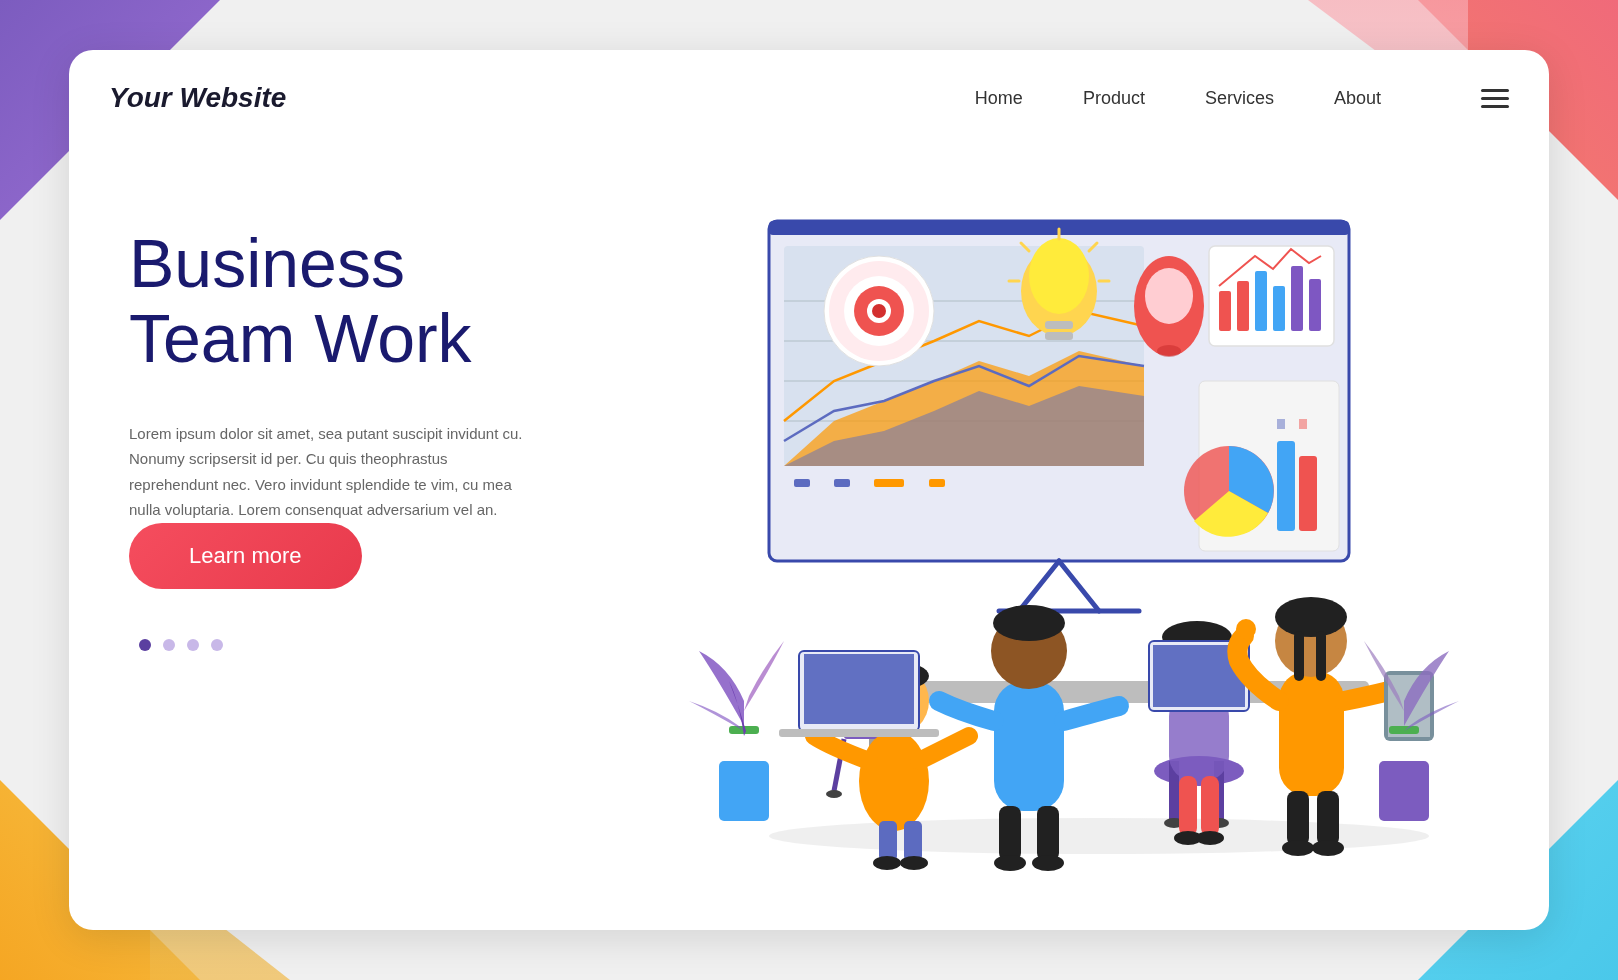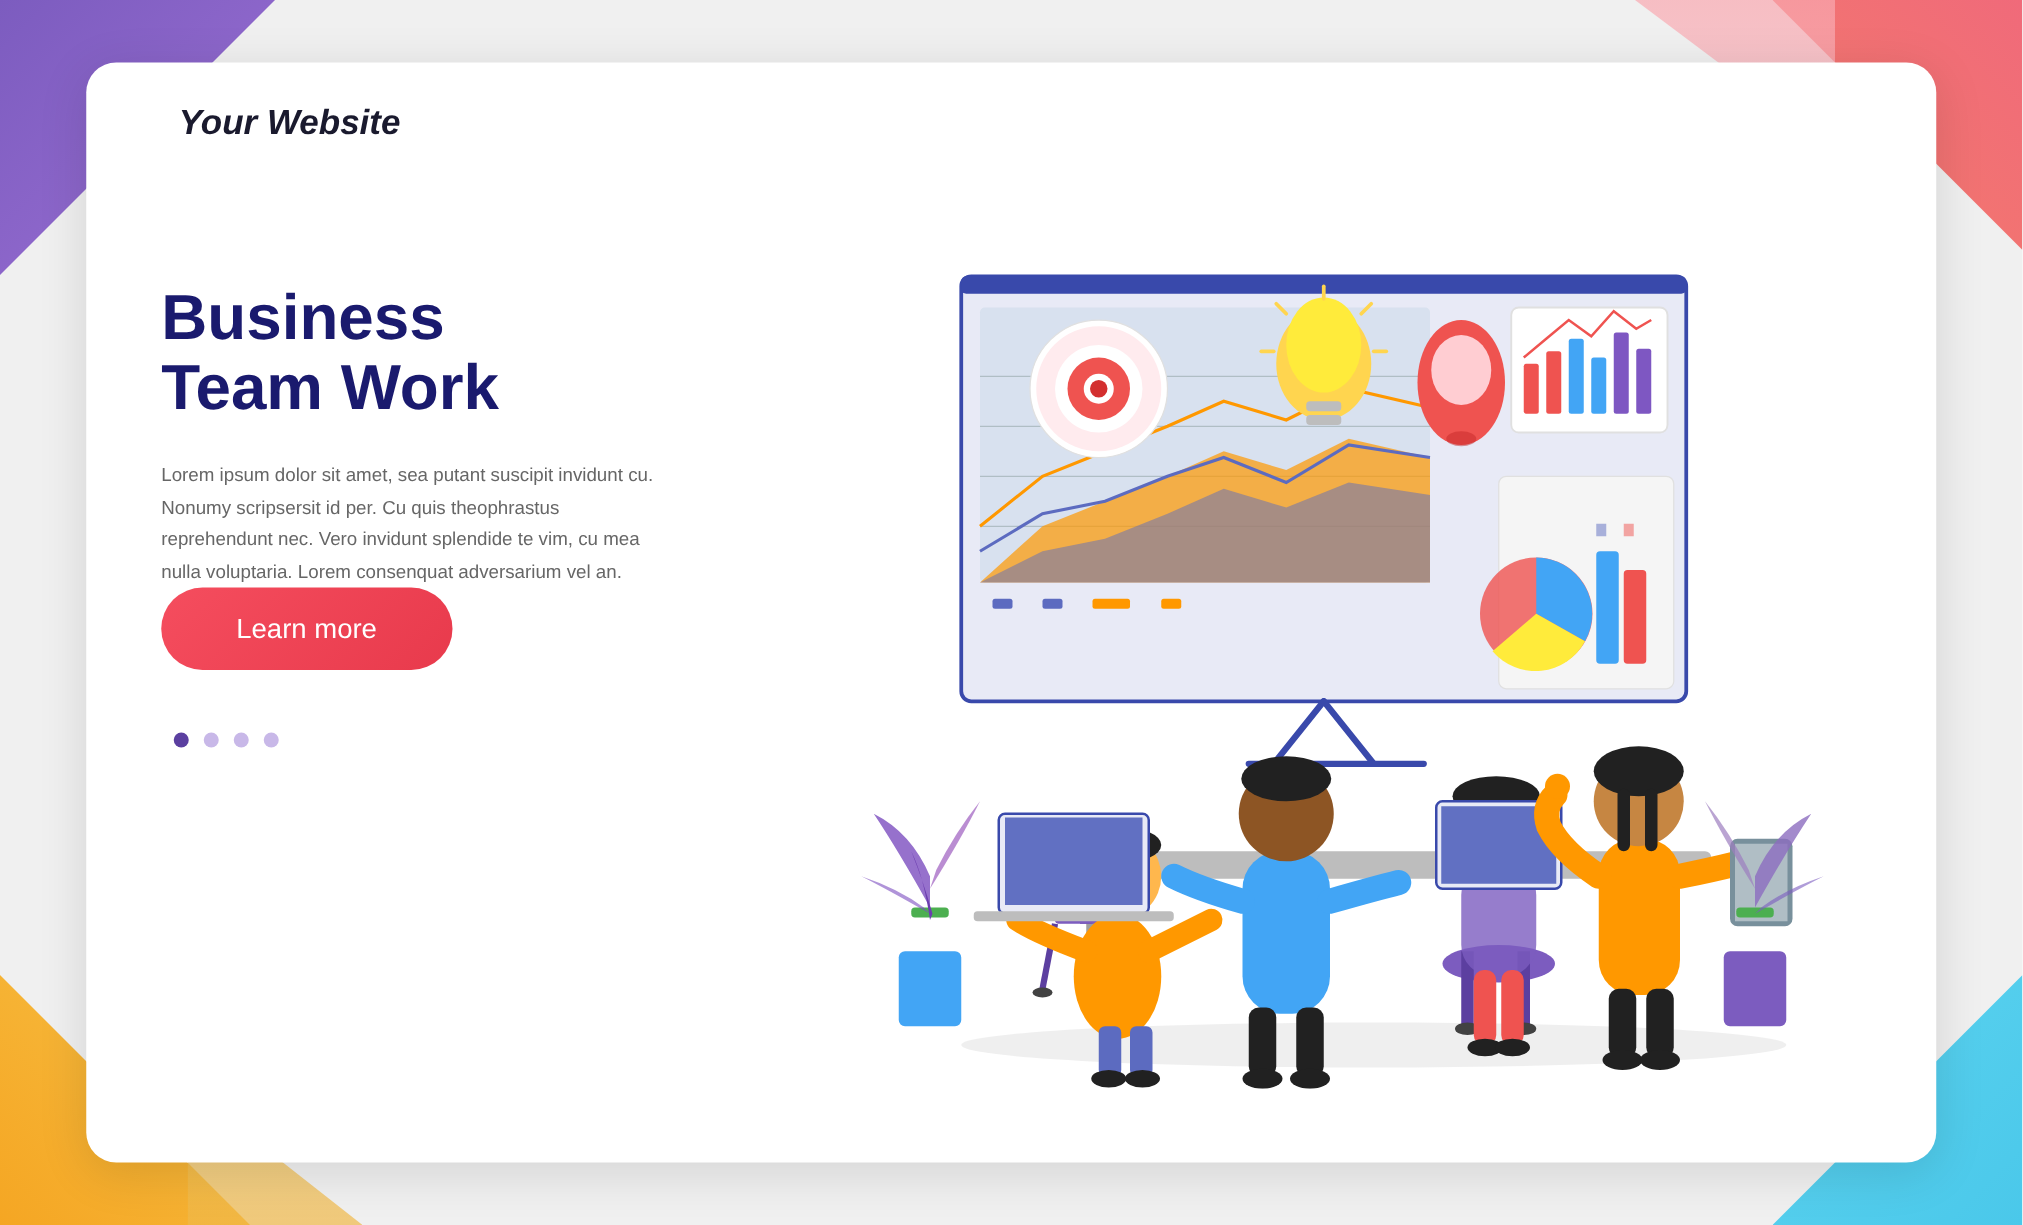--- a/index.html
+++ b/index.html
@@ -77,7 +77,7 @@
     .header {
       display: flex;
       align-items: center;
-      padding: 32px 74px;
+      padding: 32px 40px;
       border-bottom: none;
     }
     .logo {

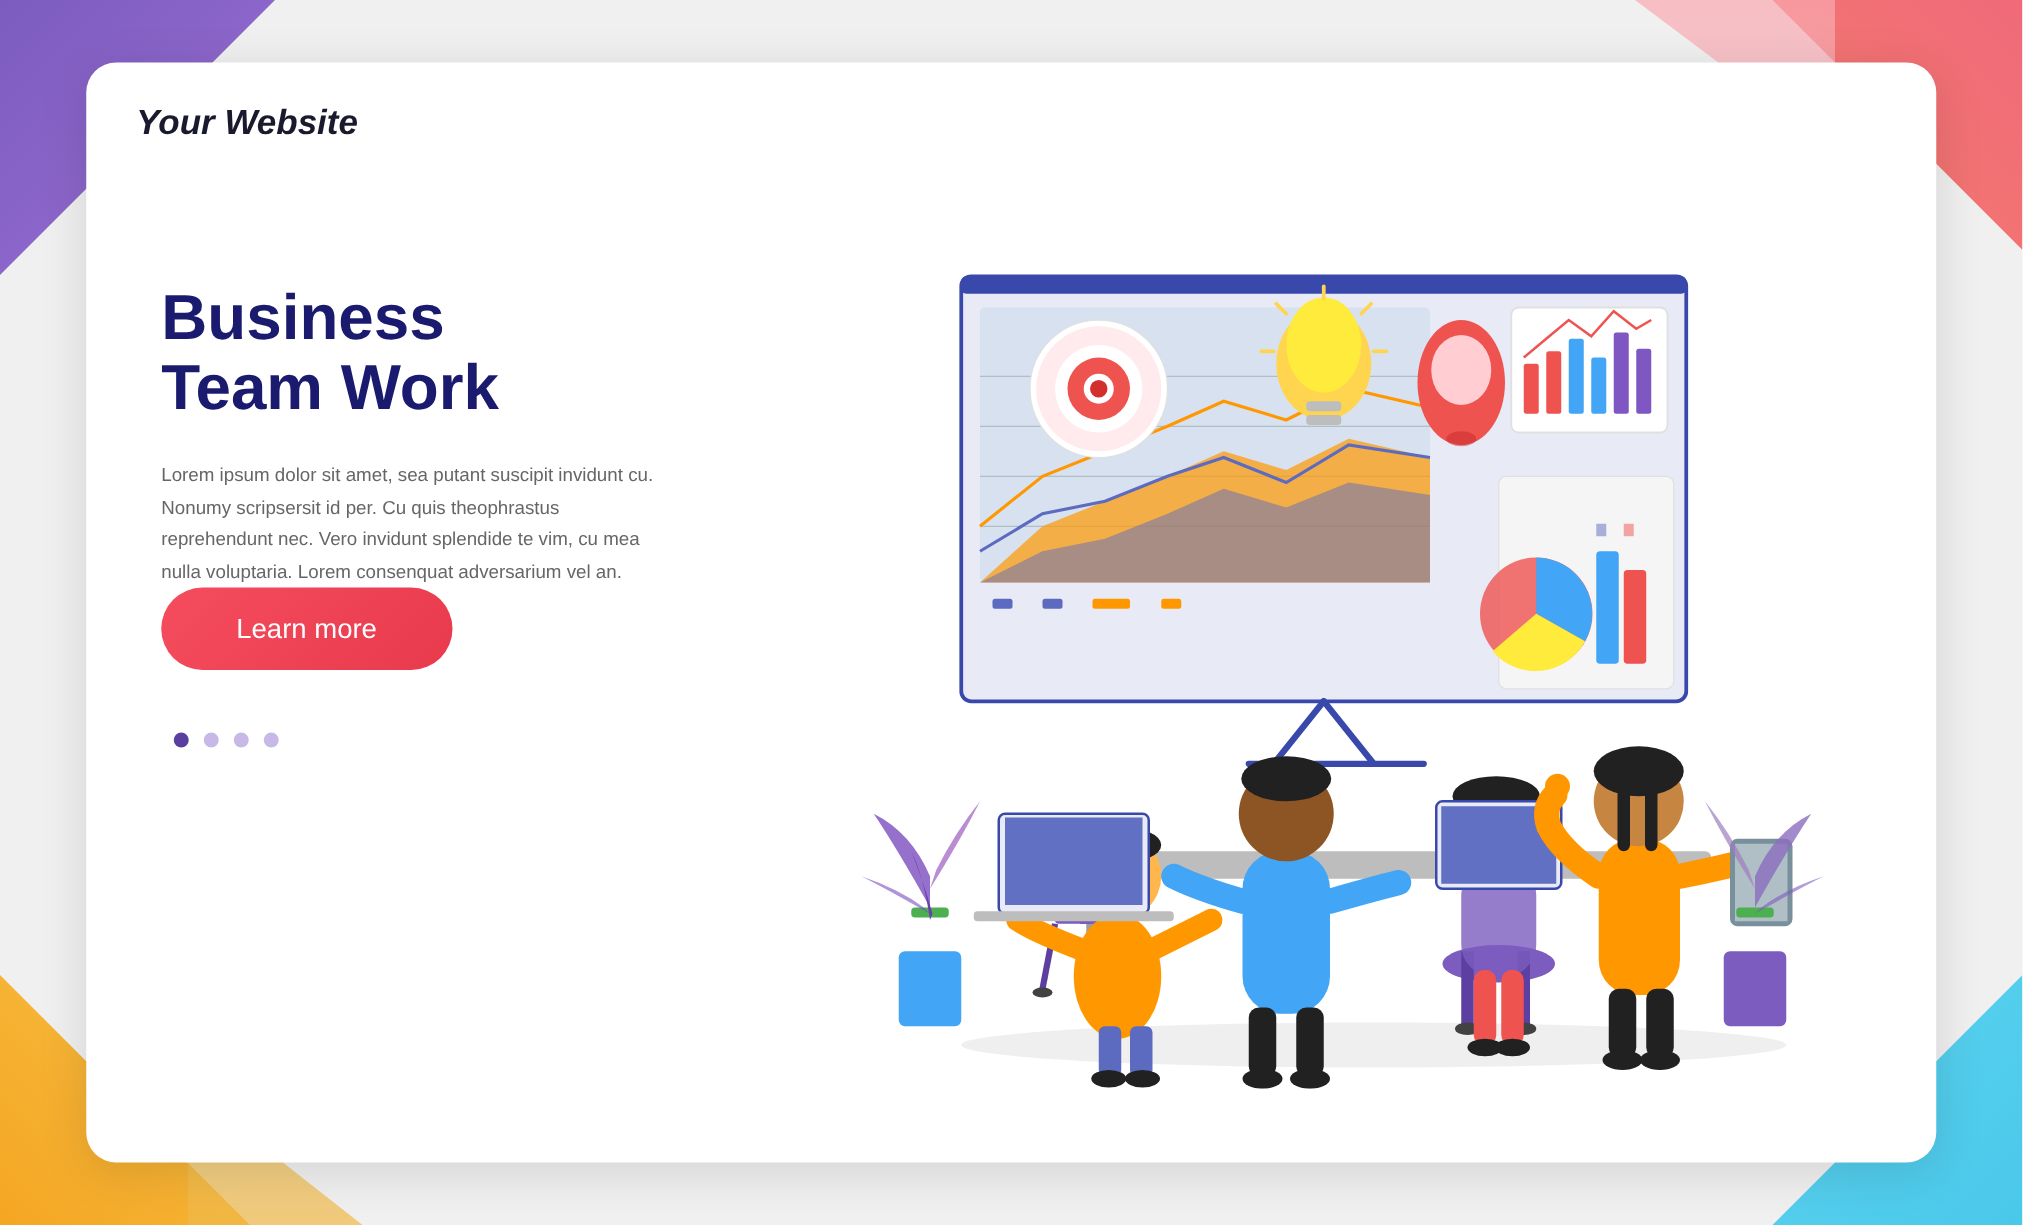--- a/index.html
+++ b/index.html
@@ -204,6 +204,17 @@
 
   <header class="header">
     <div class="logo">Your Website</div>
+    <nav class="nav">
+      <a class="nav-item">Home</a>
+      <a class="nav-item">Product</a>
+      <a class="nav-item">Services</a>
+      <a class="nav-item">About</a>
+      <div class="hamburger">
+        <span></span>
+        <span></span>
+        <span></span>
+      </div>
+    </nav>
   </header>
 
   <div class="content">

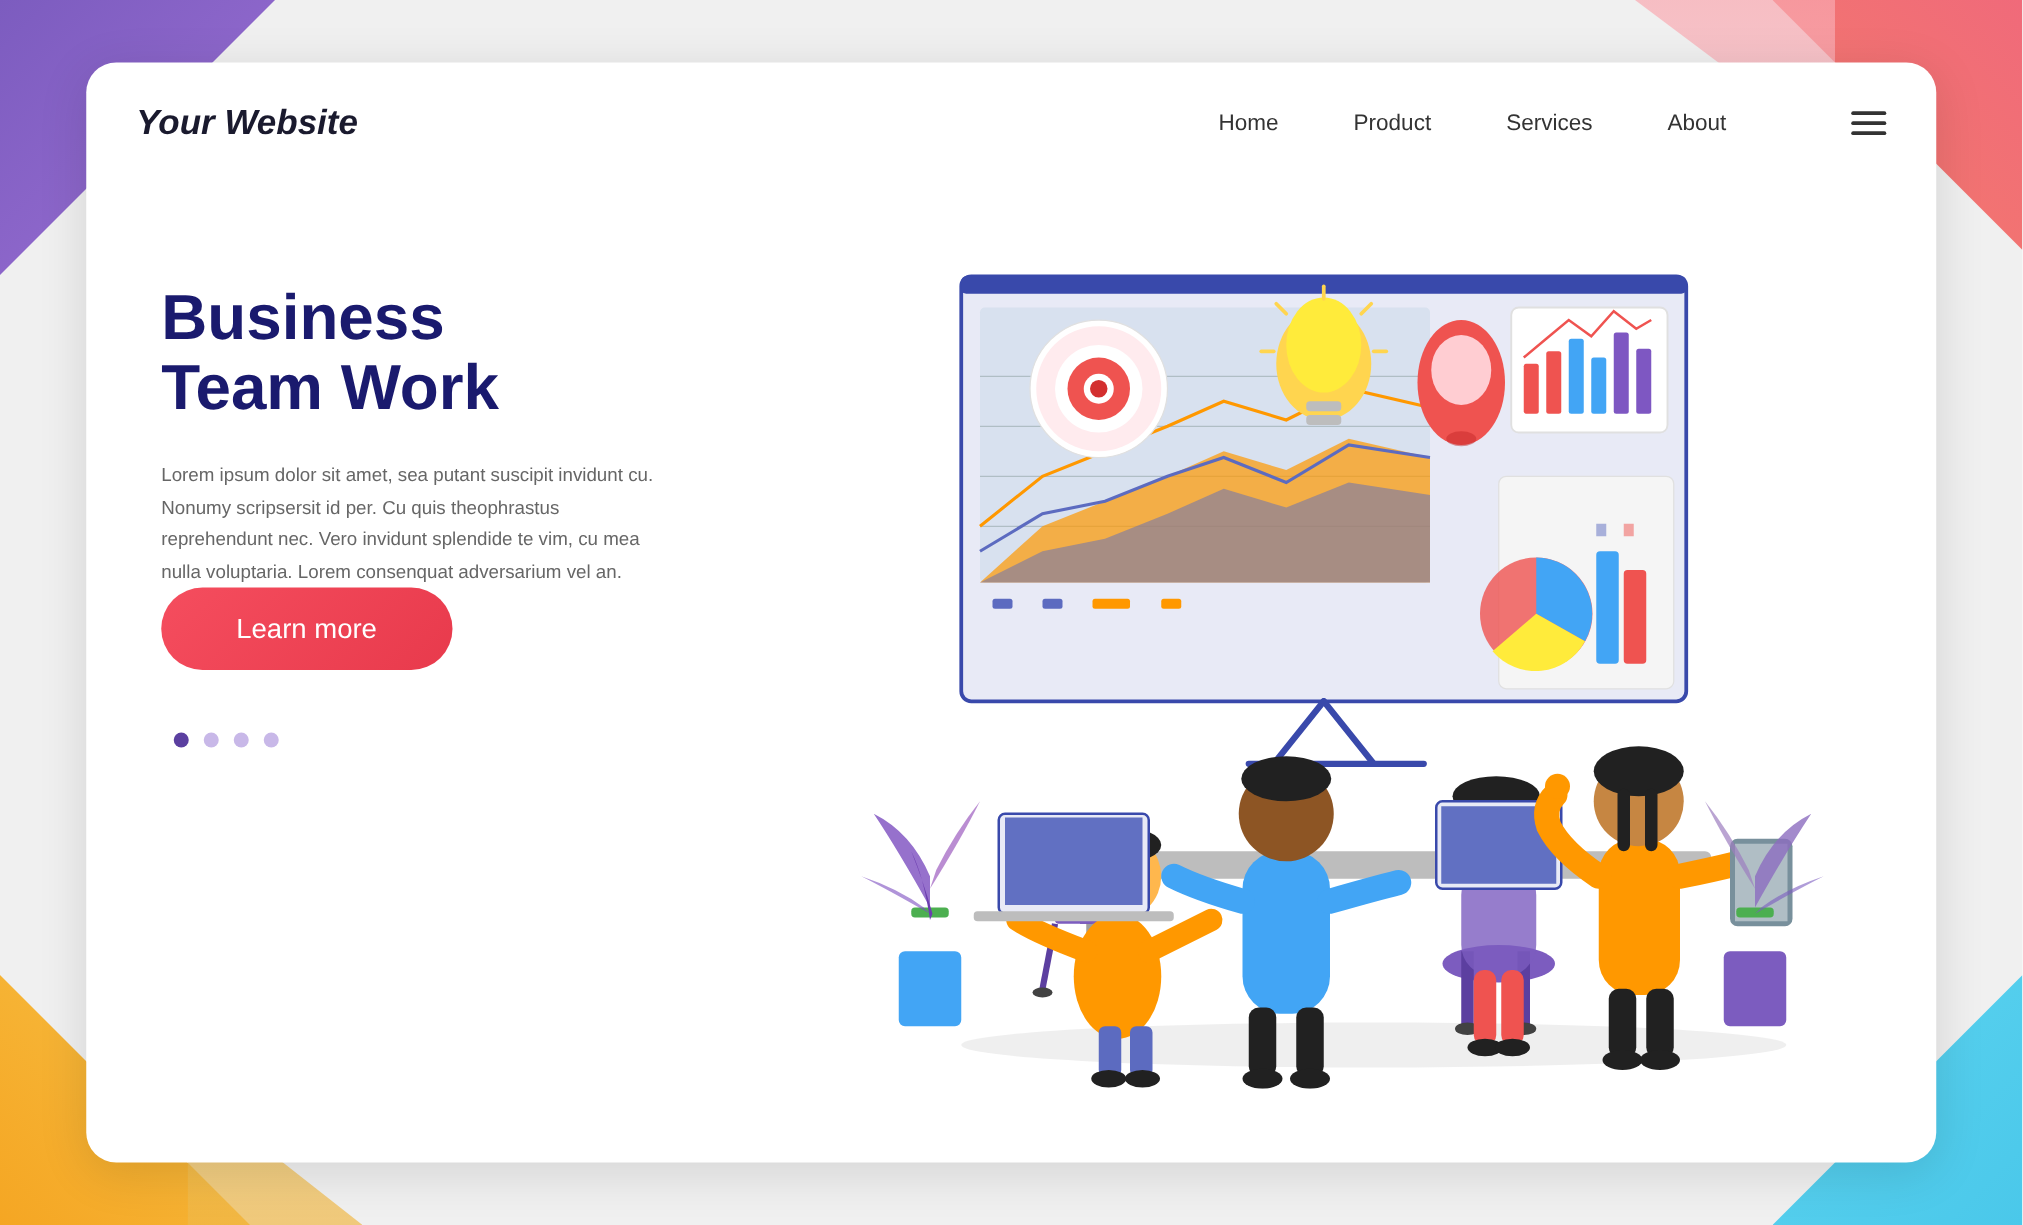--- a/index.html
+++ b/index.html
@@ -130,11 +130,11 @@
       z-index: 2;
     }
     .hero-title {
-      font-size: 51px;
-      font-weight: 700;
+      font-size: 68px;
+      font-weight: 400;
       color: #1a1a6e;
       line-height: 1.1;
-      margin-bottom: 30px;
+      margin-bottom: 45px;
     }
     .hero-description {
       font-size: 15px;

